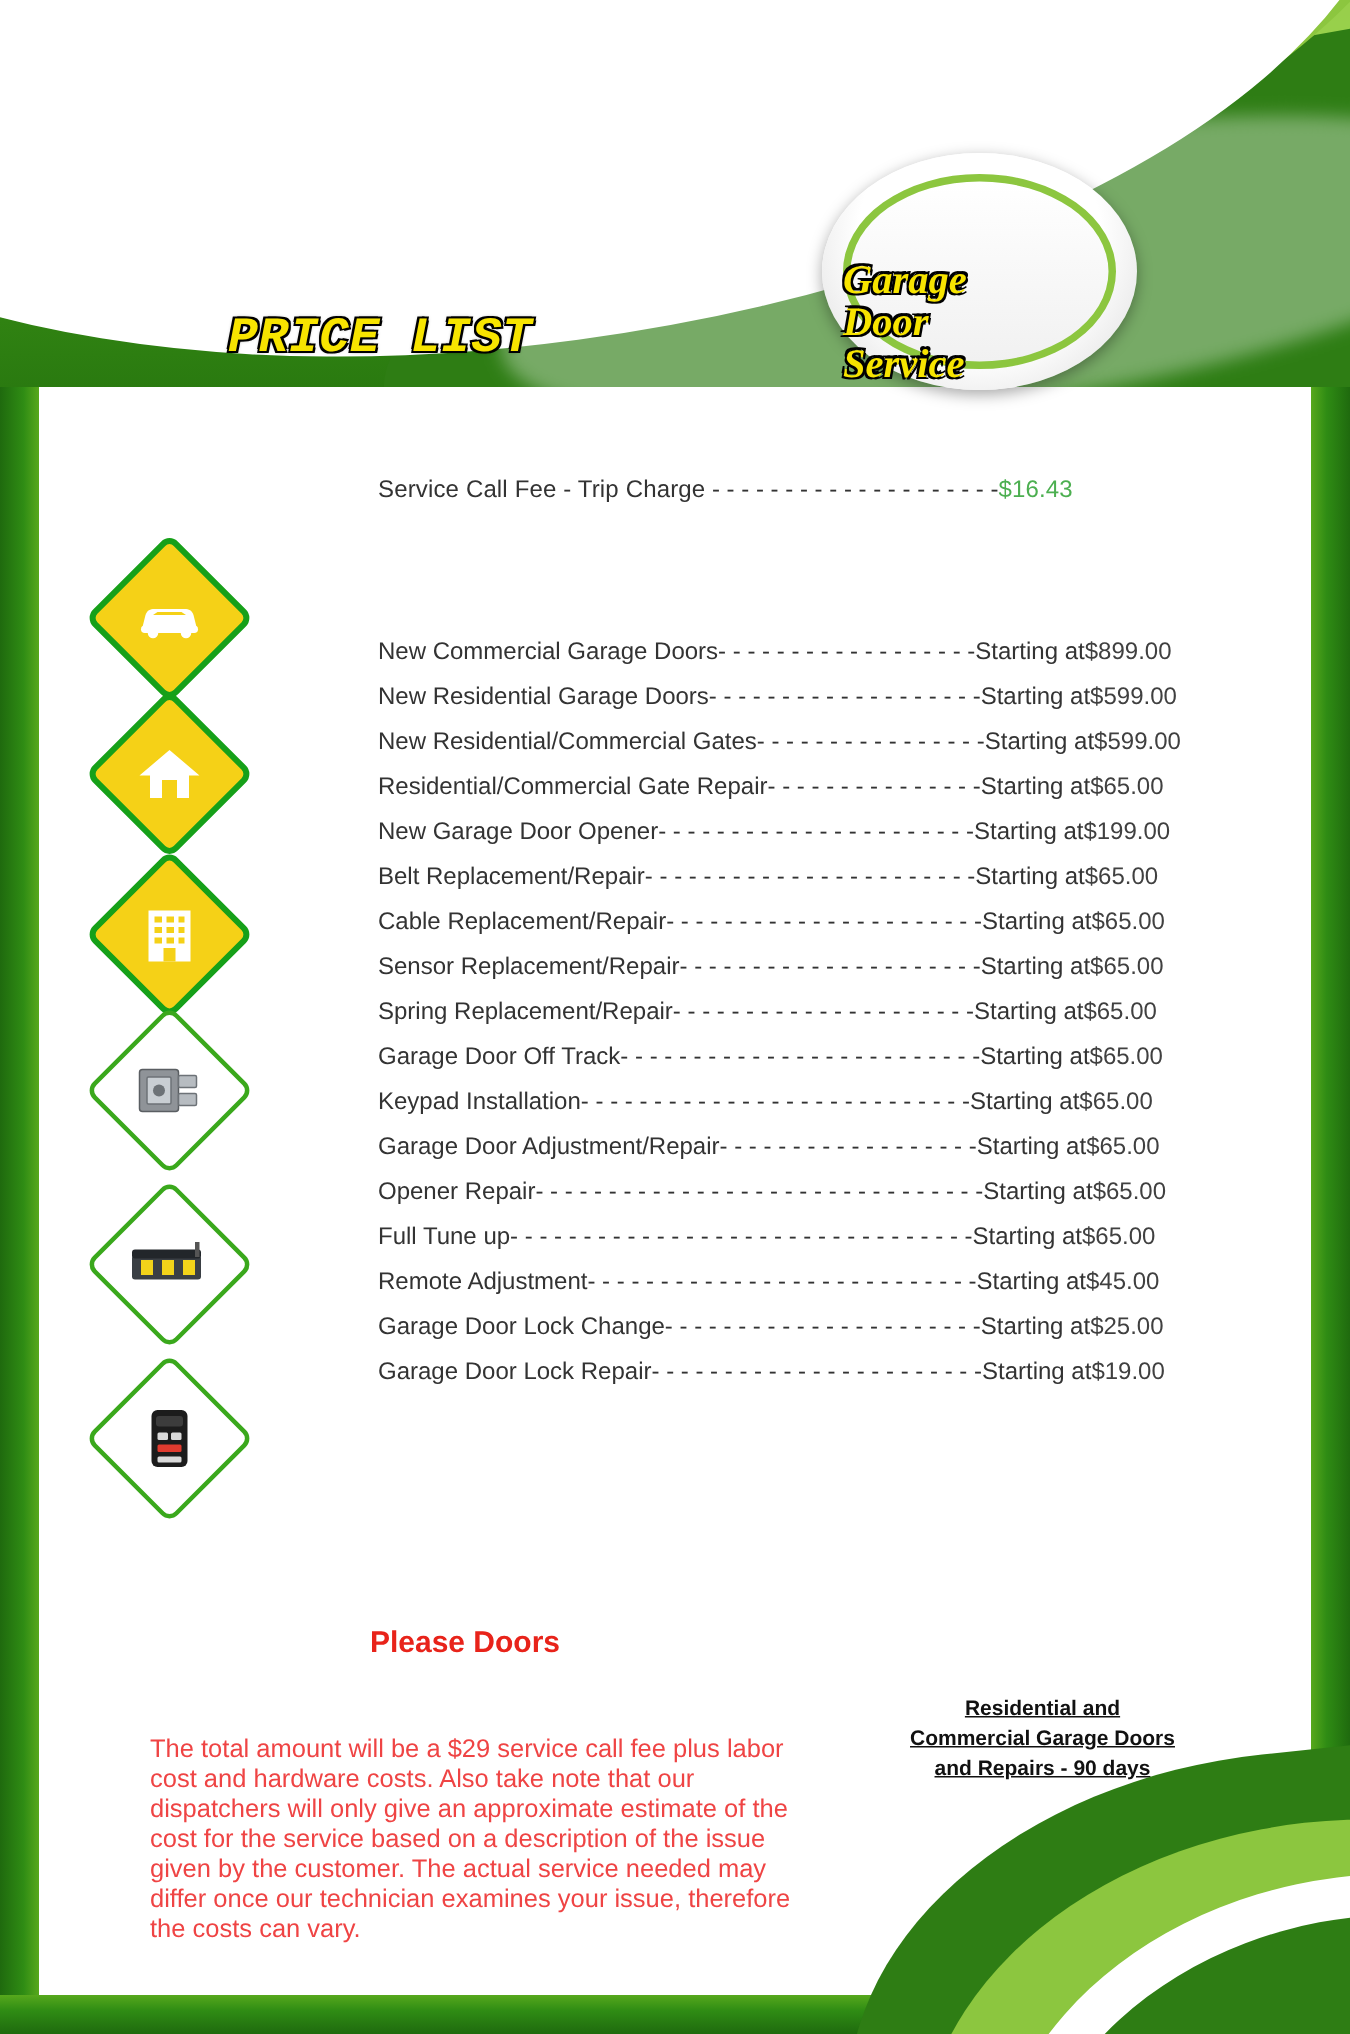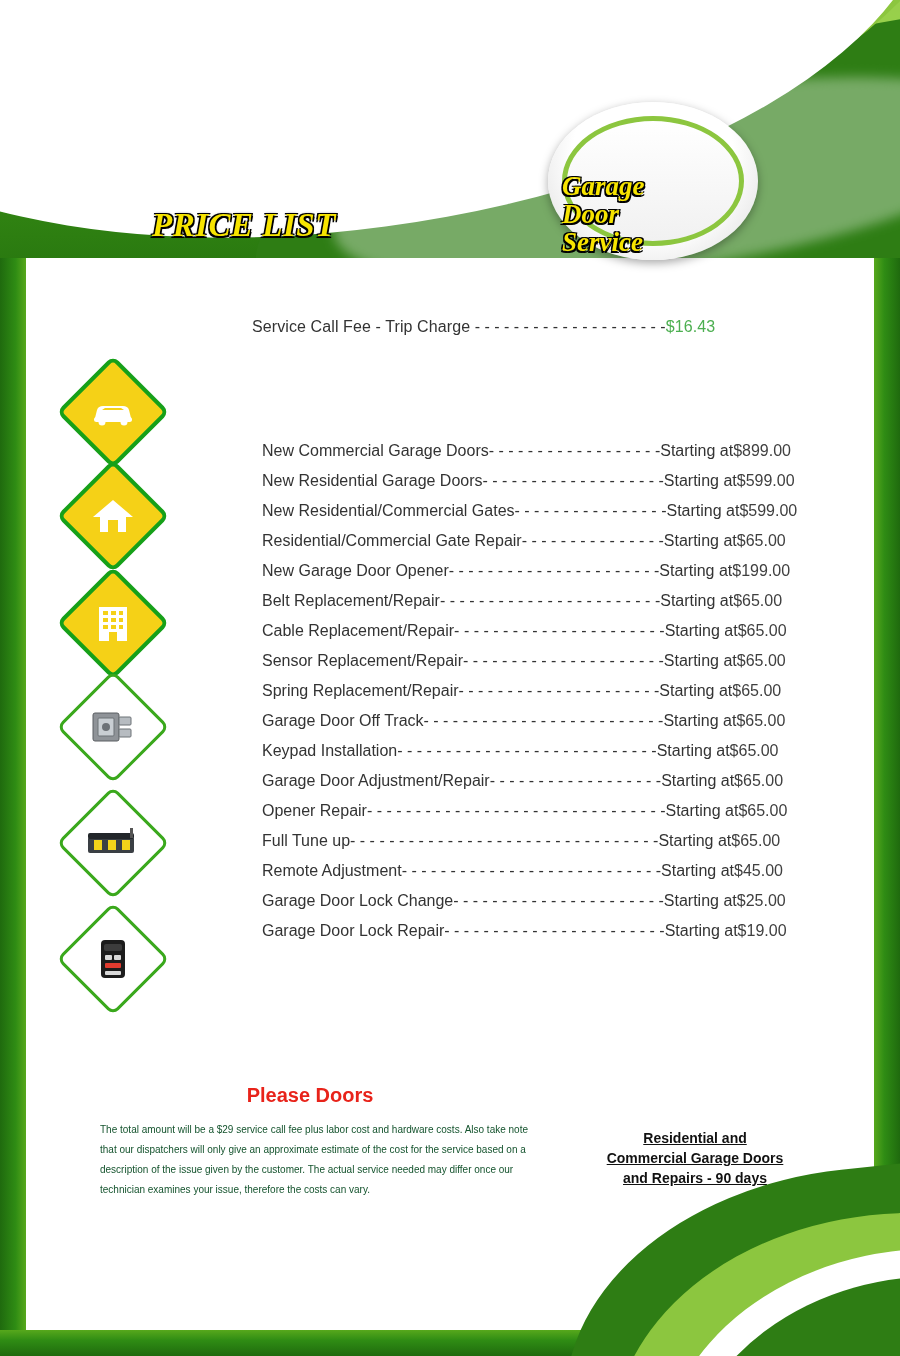--- a/index.html
+++ b/index.html
@@ -88,7 +88,7 @@
   .price-list-title {
     position: absolute; left: 152px; top: 207px;
     font-size: 33px; font-weight: bold; font-style: italic;
-    font-family: Liberation Serif, serif;
+    font-family: Liberation Mono, monospace;
     color: #f7e400;
     letter-spacing: .5px;
     text-shadow:

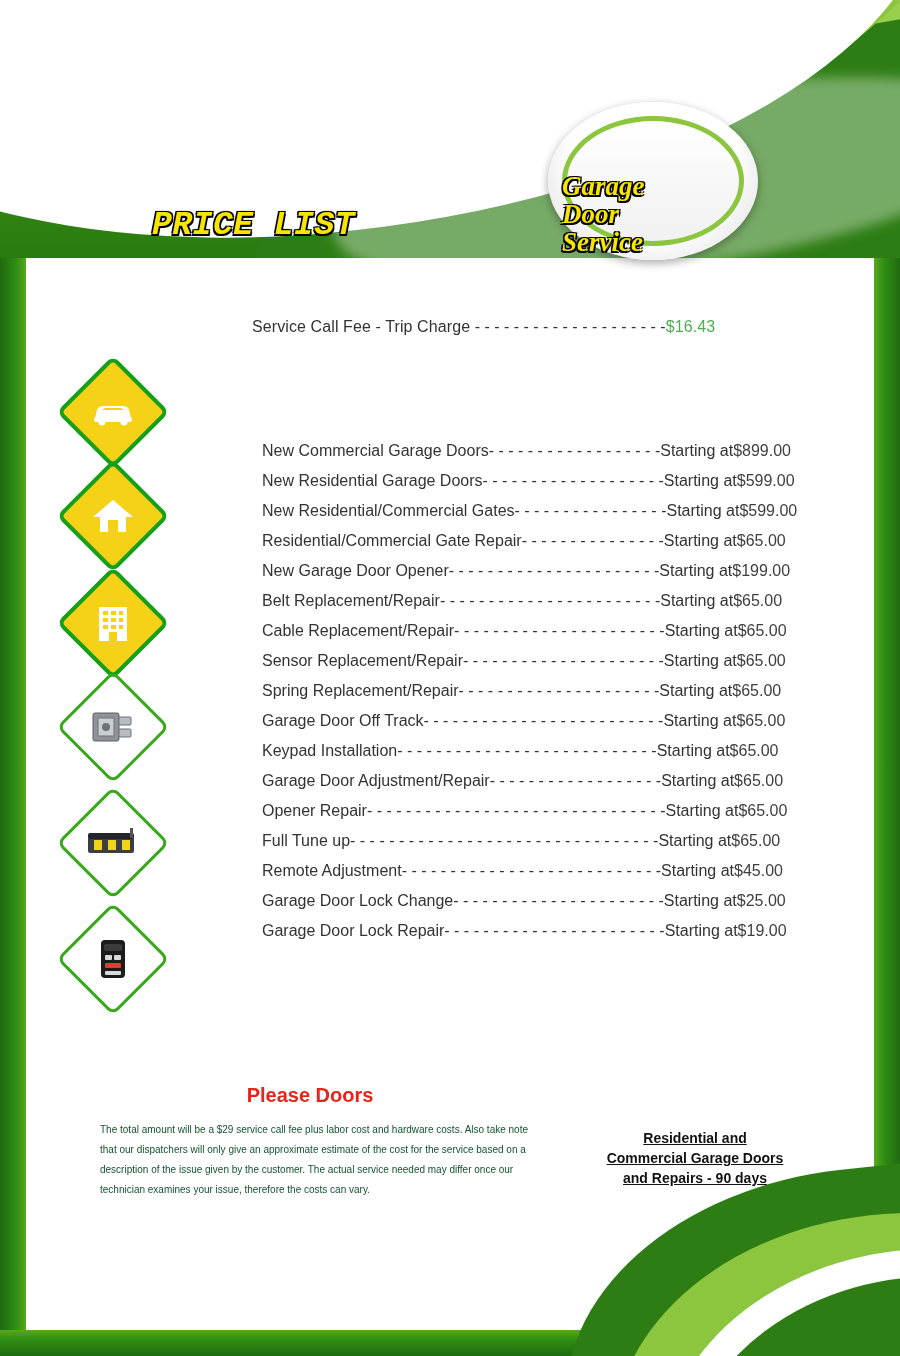--- a/index.html
+++ b/index.html
@@ -133,9 +133,8 @@
   .service-call .price { color: #4caf50; }
 
   .list {
-    position: absolute; left: 252px; top: 436px;
+    position: absolute; left: 252px; top: 420px;
     width: 610px;
-    margin-left: 10px;
   }
   .list-row {
     height: 30px;

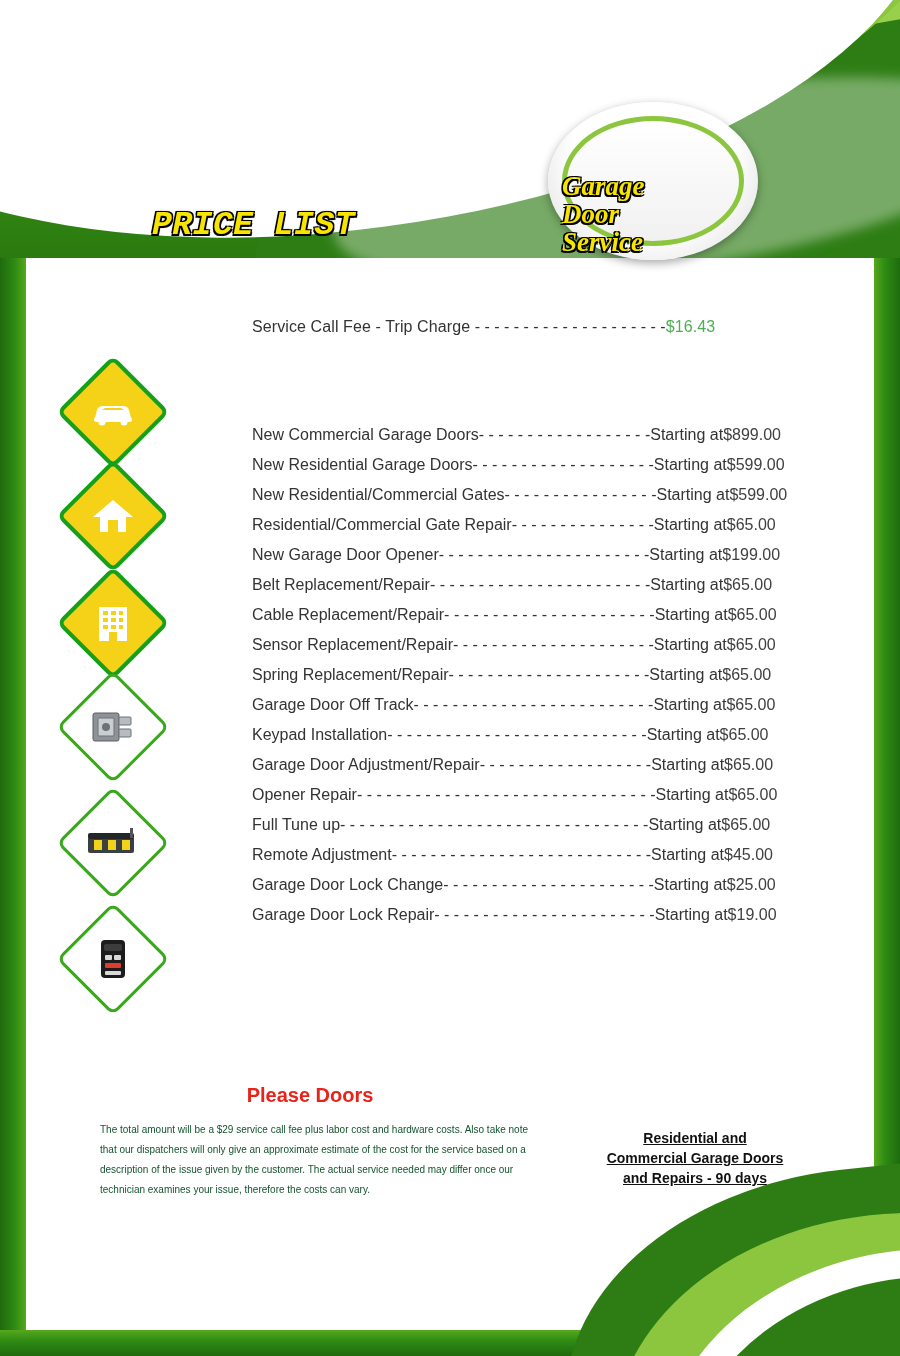--- a/index.html
+++ b/index.html
@@ -178,9 +178,9 @@
     font-size: 20px; font-weight: bold; color: #e8231a;
   }
   .please-note-body {
-    position: absolute; left: 100px; top: 1120px;
+    position: absolute; left: 100px; top: 1156px;
     width: 440px;
-    font-size: 10px; line-height: 20px; color: #14532d;
+    font-size: 17px; line-height: 20px; color: #ef4444;
   }
   .warranty-title {
     position: absolute; left: 560px; top: 1084px;

